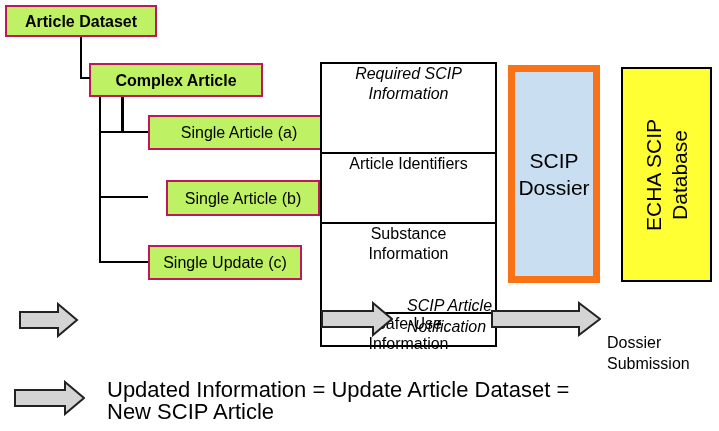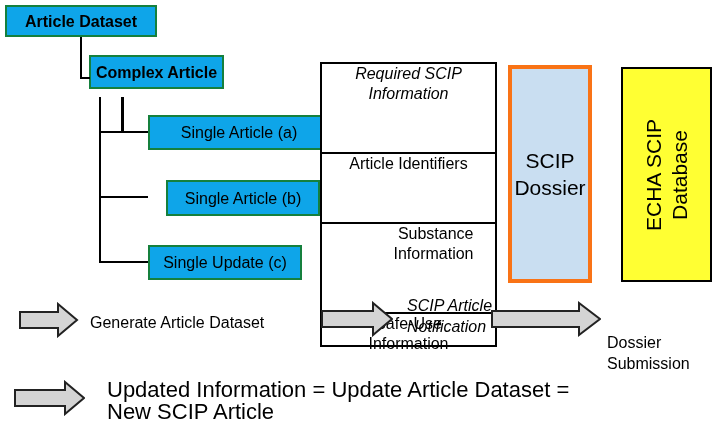--- a/index.html
+++ b/index.html
@@ -8,7 +8,7 @@
     font-family:"Liberation Sans","DejaVu Sans",sans-serif;color:#000;overflow:hidden;
   }
   .box{
-    position:absolute;border:2px solid #15803d;background:#0ea5e9;box-sizing:border-box;
+    position:absolute;border:2px solid #be185d;background:#bef264;box-sizing:border-box;
     display:flex;align-items:center;justify-content:center;text-align:center;
     font-size:16px;line-height:19px;
   }

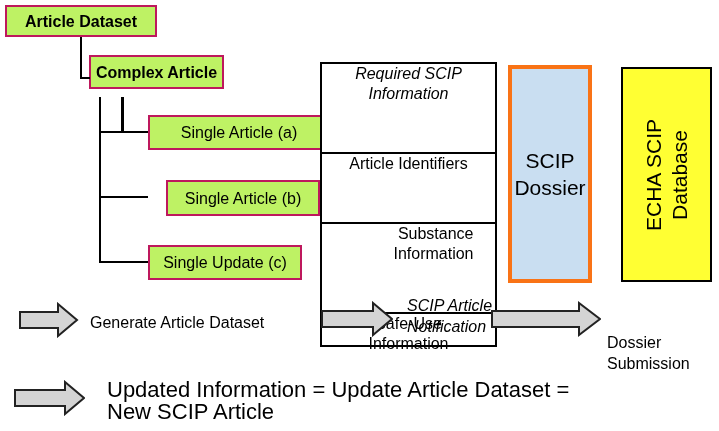--- a/index.html
+++ b/index.html
@@ -60,7 +60,7 @@
 
   <div class="box bold" style="left:5px;top:5px;width:152px;height:32px;">Article Dataset</div>
 
-  <div class="box bold" style="left:89px;top:55px;width:135px;height:34px;">Complex Article</div>
+  <div class="box bold" style="left:89px;top:63px;width:174px;height:34px;">Complex Article</div>
 
   <div class="box" style="left:148px;top:115px;width:182px;height:35px;">Single Article (a)</div>
 

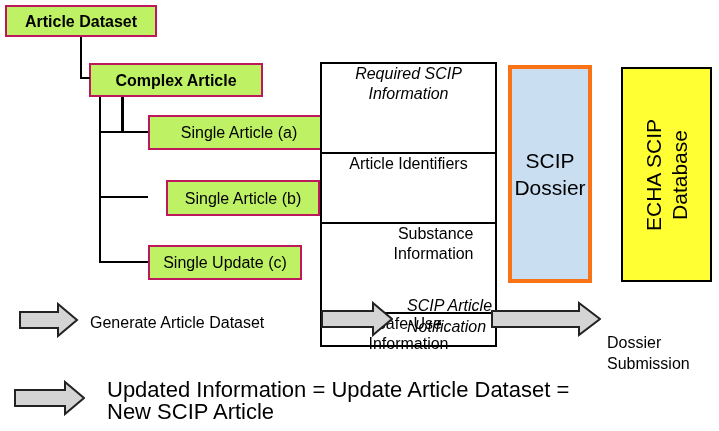--- a/index.html
+++ b/index.html
@@ -32,8 +32,8 @@
   .scip-row .narrow{max-width:130px;}
   
   .dossier-box{
-    position:absolute;left:508px;top:65px;width:84px;height:218px;
-    border:4px solid #f97316;box-sizing:border-box;
+    position:absolute;left:508px;top:65px;width:92px;height:218px;
+    border:7px solid #f97316;box-sizing:border-box;
     display:flex;align-items:center;justify-content:center;text-align:center;
     font-size:21px;line-height:27px;
   }

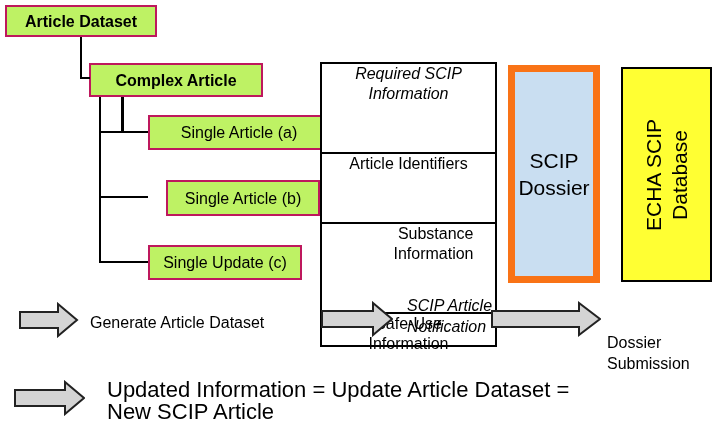--- a/index.html
+++ b/index.html
@@ -27,7 +27,7 @@
   .scip-row + .scip-row{border-top:2px solid #000;margin-top:40px;}
   .scip-row.hdr{height:71px;font-style:italic;}
   .scip-row.r1{height:48px;}
-  .scip-row.r2{height:52px;text-align:right;}
+  .scip-row.r2{height:52px;}
   .scip-row.r3{flex:1;text-align:center;}
   .scip-row .narrow{max-width:130px;}
   

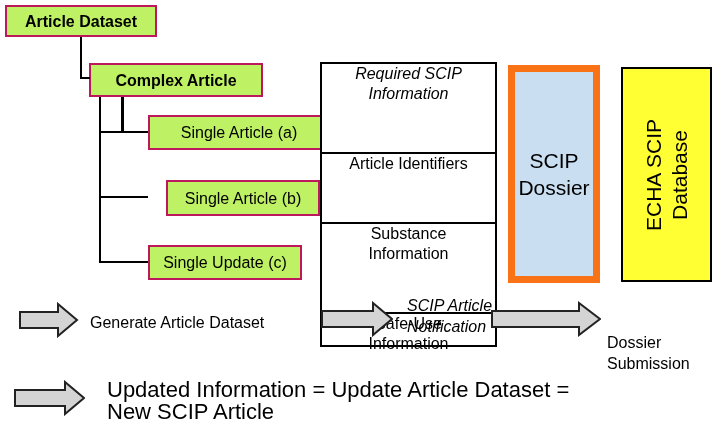--- a/index.html
+++ b/index.html
@@ -112,7 +112,6 @@
     <polygon points="1,10 51,10 51,2 70,18 51,34 51,26 1,26" fill="#d4d4d4"></polygon>
   </svg>
 
-  <div class="flow-label" style="left:90px;top:312px;">Generate Article Dataset</div>
 
   <div class="flow-label" style="left:407px;top:295px;width:88px;font-style:italic;">SCIP Article Notification</div>
 

